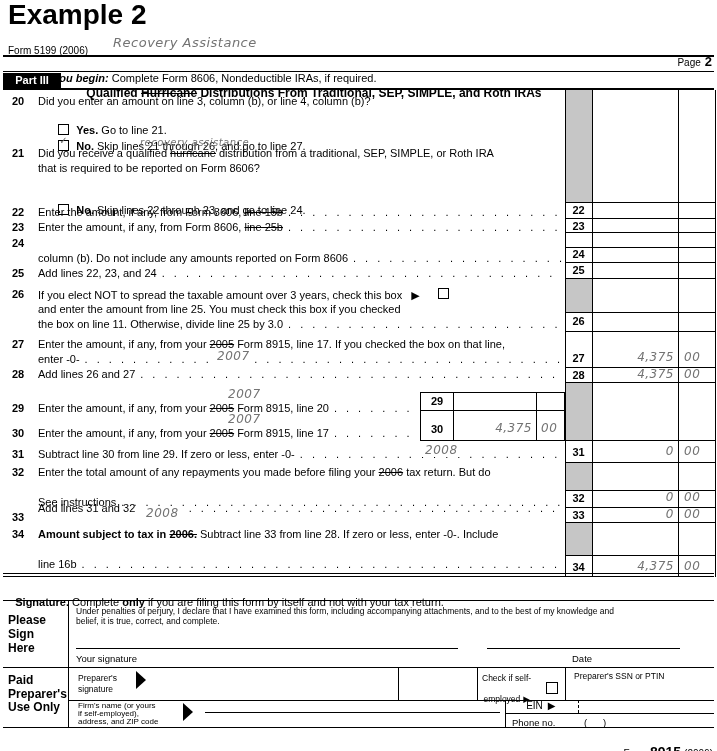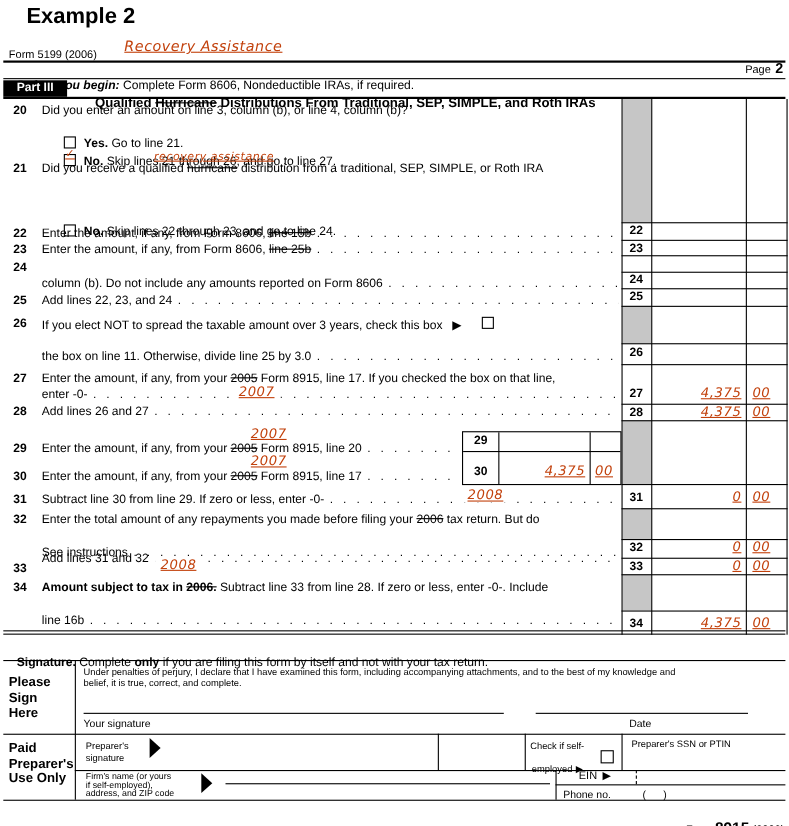--- a/index.html
+++ b/index.html
@@ -36,7 +36,7 @@
 
 <div class="page">
 
-  <div class="abs b" style="left:24px;top:3px;font-size:20px;line-height:24px">Example 2</div>
+  <div class="abs b" style="left:8px;top:3px;font-size:28px;line-height:24px">Example 2</div>
   <div class="abs" style="left:8px;top:44px;font-size:10px">Form 5199 (2006)</div>
   <div class="abs hand" style="left:113px;top:36px;font-size:13px">Recovery Assistance</div>
   <div class="abs" style="left:650px;top:42px;width:62px;text-align:right;font-size:10px;white-space:pre">

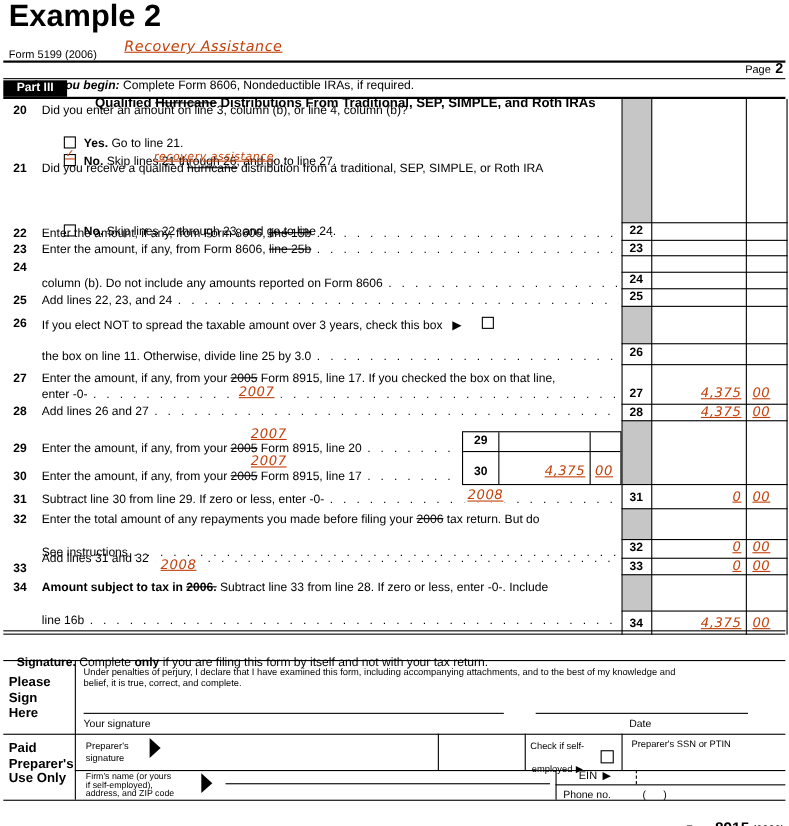--- a/index.html
+++ b/index.html
@@ -9,7 +9,7 @@
   .b{font-weight:bold;}
   .i{font-style:italic;}
   .strike{text-decoration:line-through;}
-  .hand{font-family:"DejaVu Sans",sans-serif;font-style:italic;color:#c2410c;letter-spacing:.5px;text-decoration:underline;}
+  .hand{font-family:"DejaVu Sans",sans-serif;font-style:italic;color:#737373;letter-spacing:.5px;}
   .bgw{background:#fff;padding:0 5px;}
   .tl{position:absolute;left:38px;width:524px;display:flex;align-items:baseline;white-space:pre;}
   .num{position:absolute;left:12px;width:24px;font-weight:bold;}

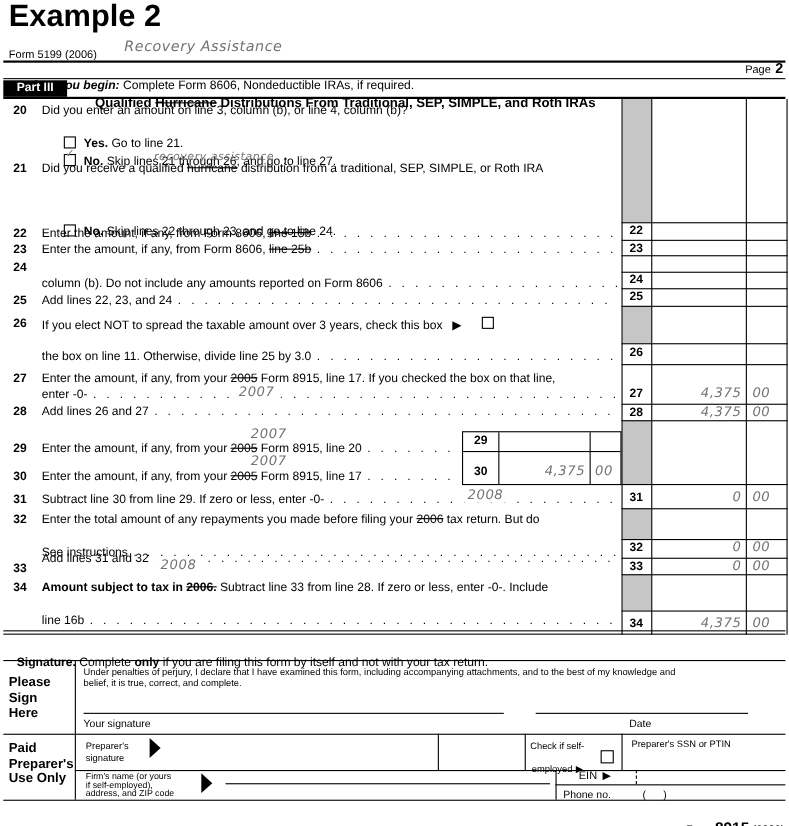--- a/index.html
+++ b/index.html
@@ -120,6 +120,7 @@
   <div class="tl" style="top:147px">
     <span>Did you receive a qualified </span><span class="strike">hurricane</span><span> distribution from a traditional, SEP, SIMPLE, or Roth IRA</span>
   </div>
+  <div class="tl" style="top:162px"><span>that is required to be reported on Form 8606?</span></div>
   <div class="cbrow" style="top:191px">
     <span class="cb"></span><span class="b">No.</span><span> Skip lines 22 through 23, and go to line 24.</span>
   </div>

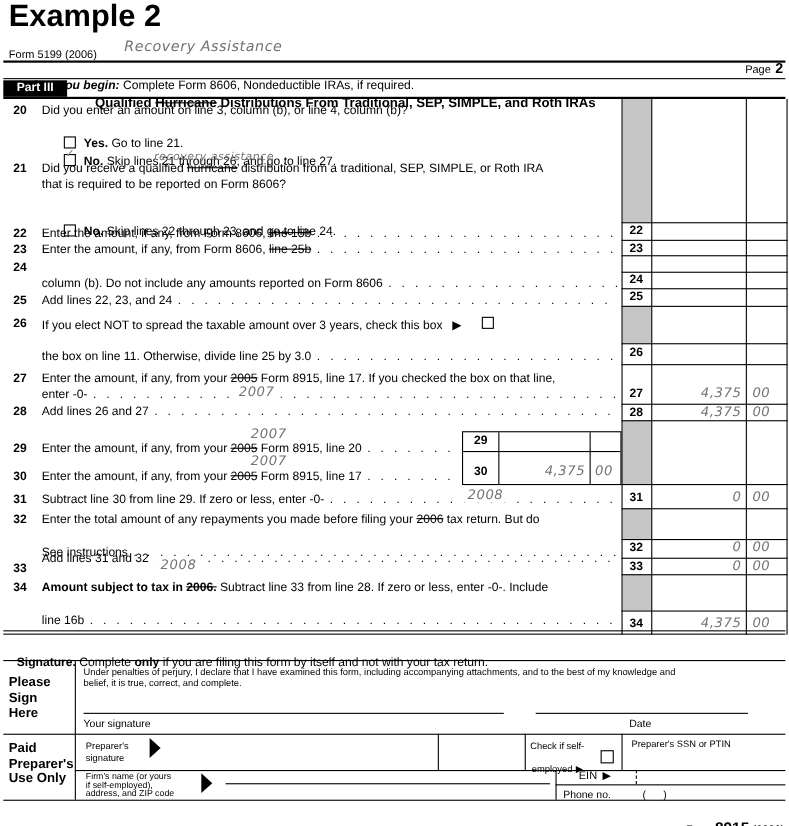--- a/index.html
+++ b/index.html
@@ -146,6 +146,7 @@
   <div class="tl" style="top:288px">
     <span>If you elect NOT to spread the taxable amount over 3 years, check this box</span><span style="margin-left:9px">▶</span><span class="cb" style="margin-left:18px"></span>
   </div>
+  <div class="tl" style="top:303px"><span>and enter the amount from line 25. You must check this box if you checked</span></div>
   <div class="tl" style="top:318px">
     <span>the box on line 11. Otherwise, divide line 25 by 3.0</span><span class="leader">. . . . . . . . . . . . . . . . . . . . . . . . . . . . . . . . . . . . . . . . . . . .</span>
   </div>

